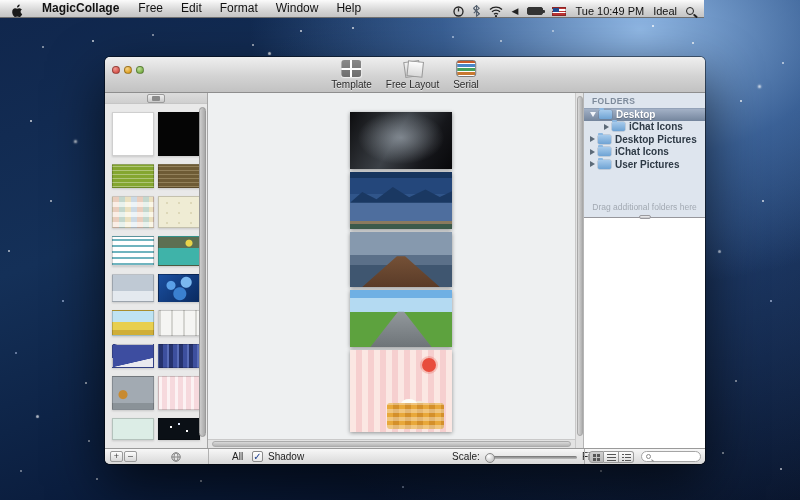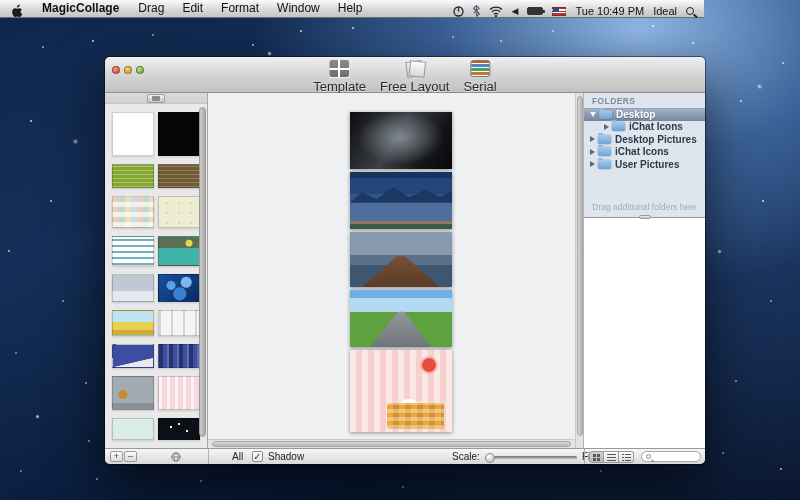--- a/index.html
+++ b/index.html
@@ -189,7 +189,7 @@
     </svg>
   </span>
   <span class="mi app">MagicCollage</span>
-  <span class="mi">Drag</span>
+  <span class="mi">Free</span>
   <span class="mi">Edit</span>
   <span class="mi">Format</span>
   <span class="mi">Window</span>

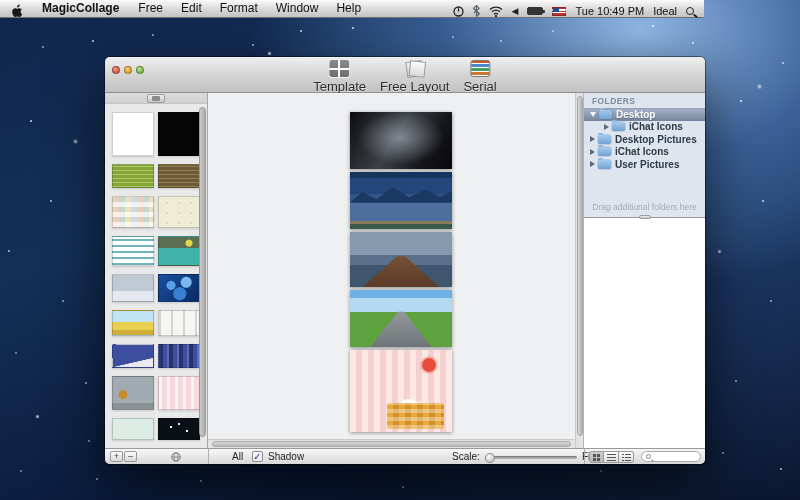--- a/index.html
+++ b/index.html
@@ -59,7 +59,7 @@
   .l-zoom  { background:radial-gradient(circle at 35% 30%, #c0e09a, #7db24a 70%); }
   .tbgroup { position:absolute; left:50%; top:3px; transform:translateX(-50%); display:flex; gap:14px; }
   .tbtn { display:flex; flex-direction:column; align-items:center; gap:2px; }
-  .tbtn .lab { font-size:13px; color:#2a2a2a; text-shadow:0 1px 0 rgba(255,255,255,.6); }
+  .tbtn .lab { font-size:10px; color:#2a2a2a; text-shadow:0 1px 0 rgba(255,255,255,.6); }
   .ic-template { width:20px; height:17px; border-radius:3px; background:
       linear-gradient(90deg, transparent 0 9px, #fff 9px 11px, transparent 11px),
       linear-gradient(0deg, transparent 0 7px, #fff 7px 9px, transparent 9px),

